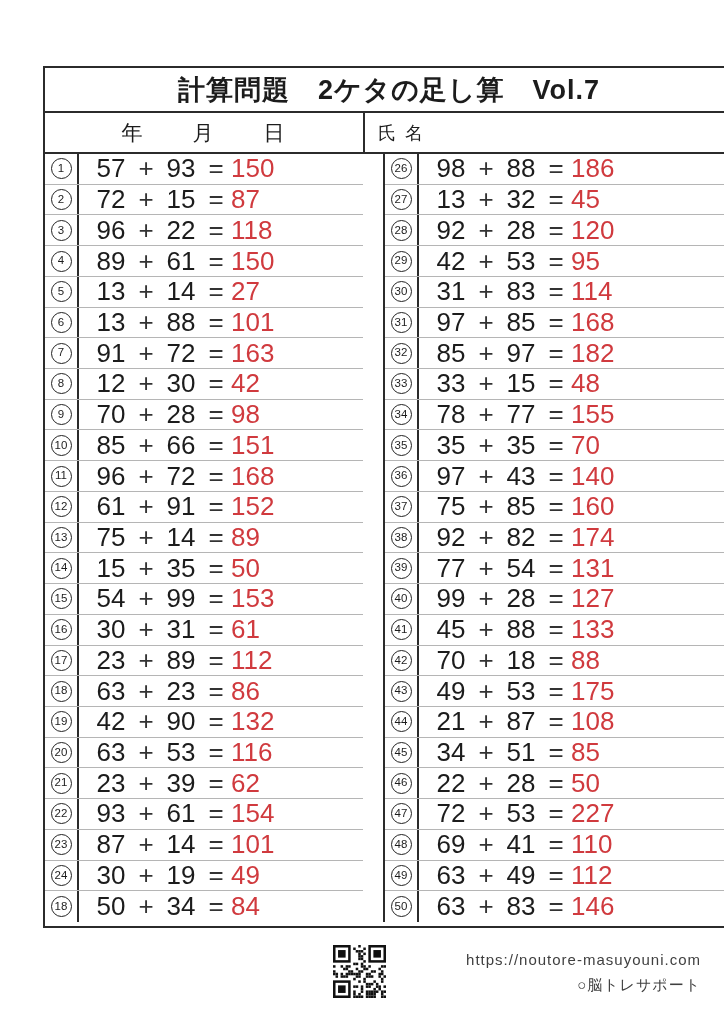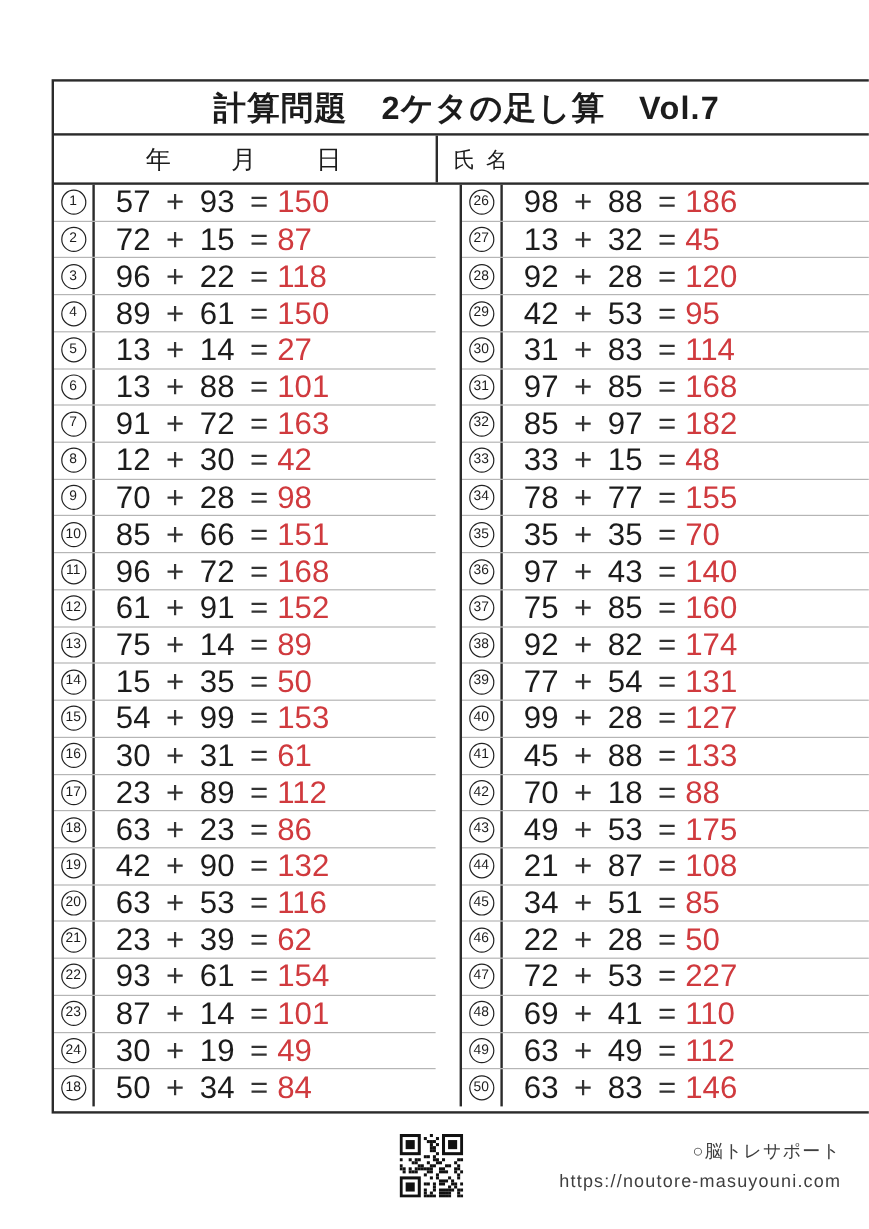--- a/index.html
+++ b/index.html
@@ -999,8 +999,8 @@
   </svg>
 
 <div class="credits">
+  <div>https://noutore-masuyouni.com</div>
   <div>○脳トレサポート</div>
-  <div>https://noutore-masuyouni.com</div>
 </div>
 
 </body></html>

